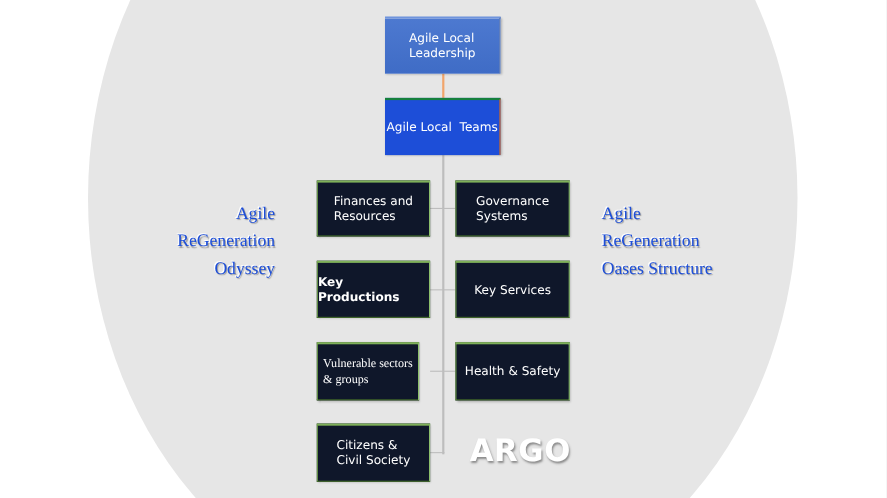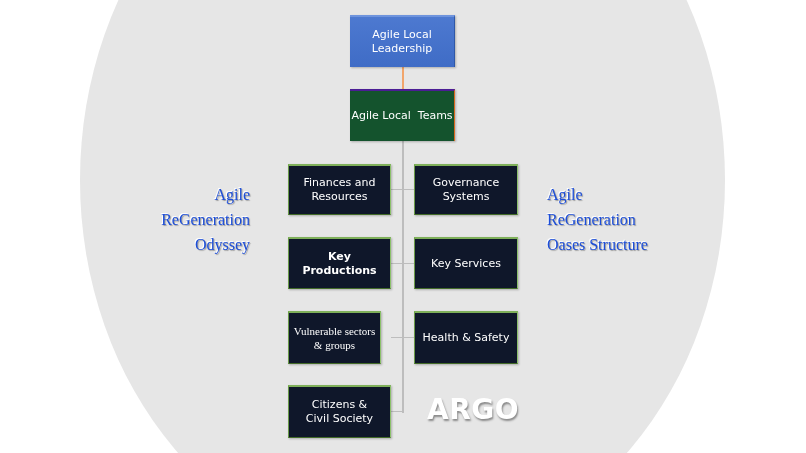--- a/index.html
+++ b/index.html
@@ -20,7 +20,7 @@
   .box {
     position: absolute;
     display: flex; align-items: center; justify-content: center;
-    text-align: center;
+    text-align: left;
     color: #ffffff;
     font-size: 11px; line-height: 14px;
     box-sizing: border-box;

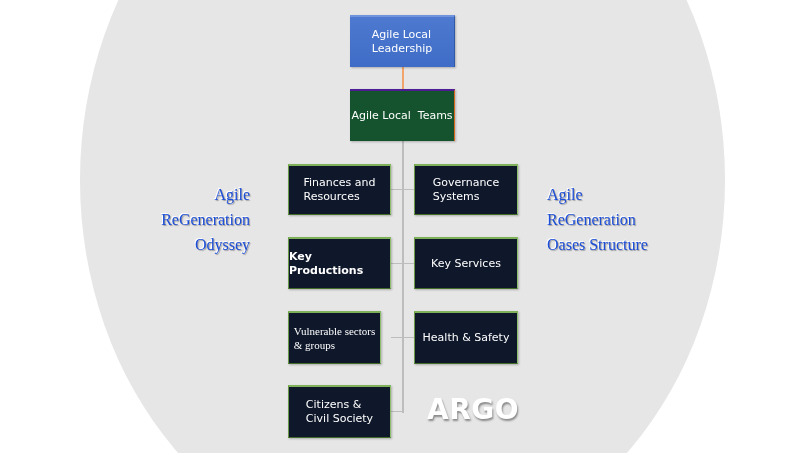--- a/index.html
+++ b/index.html
@@ -32,8 +32,8 @@
     border-right: 1px solid #2f58a8;
   }
   .box.orange {
-    background: #14532d;
-    border-top: 2px solid #4c1d95;
+    background: #1d4ed8;
+    border-top: 2px solid #15803d;
     border-right: 1px solid #d9691f;
   }
   .box.green {

